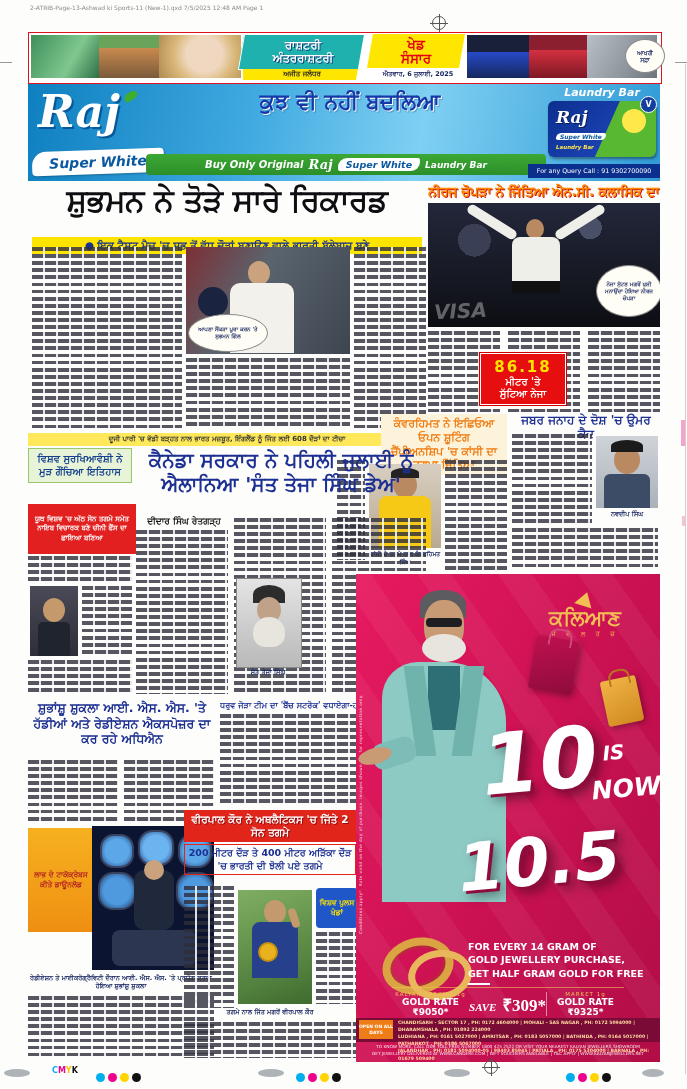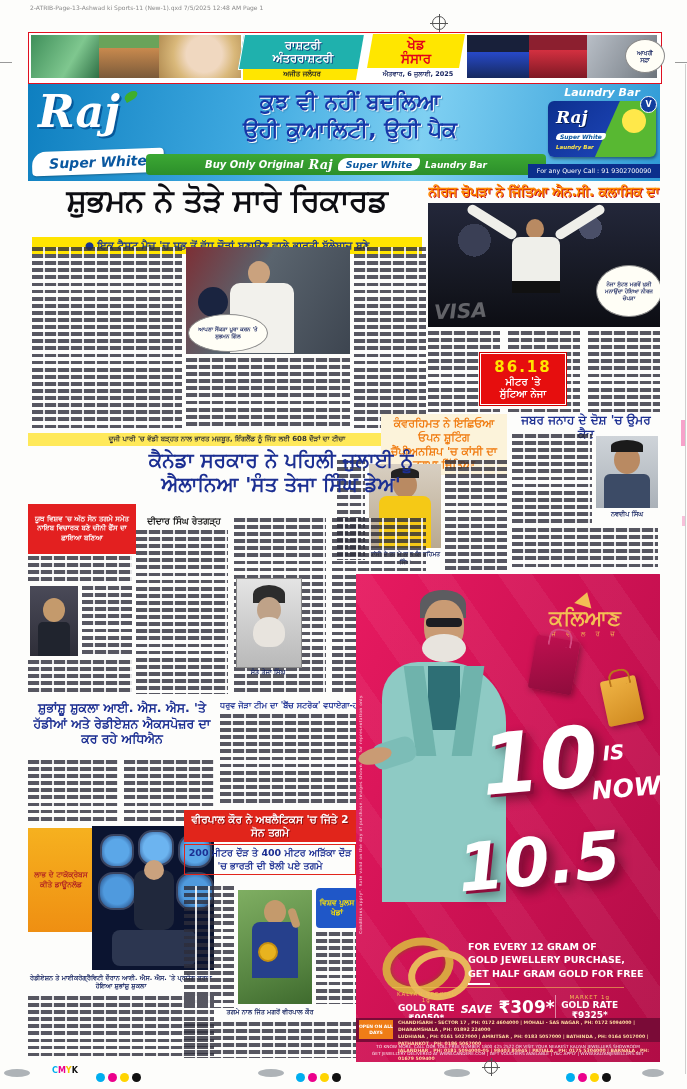--- a/index.html
+++ b/index.html
@@ -91,7 +91,6 @@
          font-size:22px;line-height:1.25;font-weight:800;color:#1638a8;
          text-shadow:1px 1px 0 #fff,2px 2px 1px rgba(10,74,138,.35);">
       <div>ਕੁਝ ਵੀ ਨਹੀਂ ਬਦਲਿਆ</div>
-      <div>ਉਹੀ ਕੁਆਲਿਟੀ, ਉਹੀ ਪੈਕ</div>
     </div>
 
     <div class="abs" style="left:118px;top:70px;width:400px;height:21px;border-radius:4px;

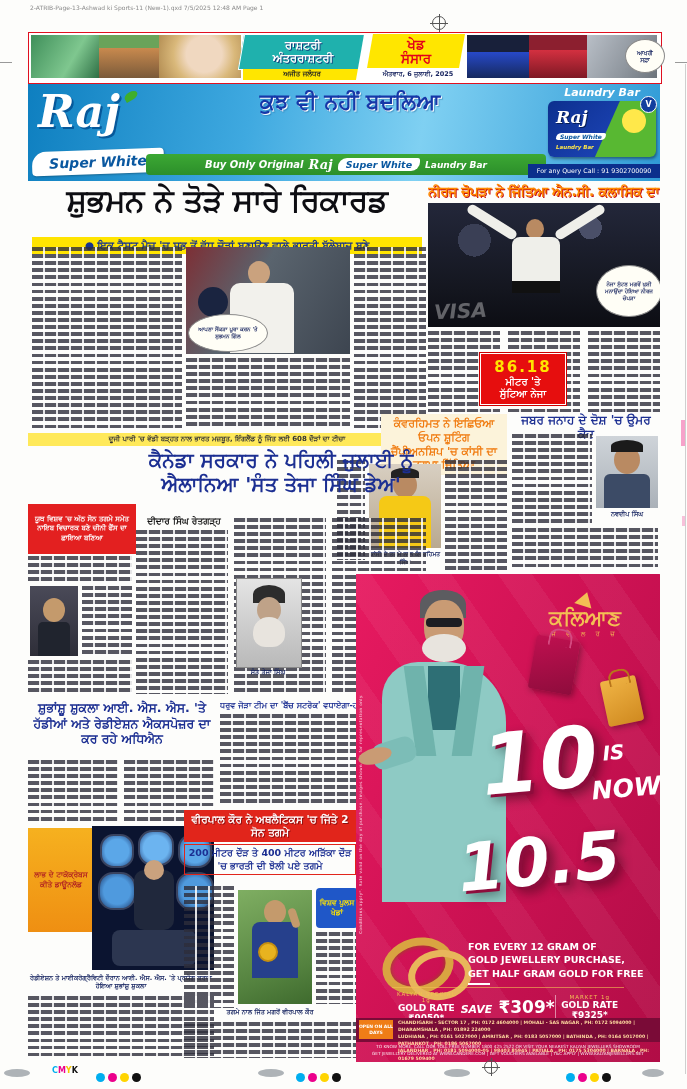--- a/index.html
+++ b/index.html
@@ -190,6 +190,8 @@
   </div>
 
   <div class="abs" style="left:28px;top:448px;width:104px;height:248px;">
+    <div class="center" style="background:#e7f4d8;border:1px solid #9cc66c;padding:4px 2px;
+         font-size:10px;font-weight:800;color:#17418f;line-height:1.25;">ਵਿਸ਼ਵ ਸੁਰਖਿਆਵੰਸ਼ੀ ਨੇ ਮੁੜ ਗੌਂਚਿਆ ਇਤਿਹਾਸ</div>
     <div class="abs center" style="left:0;top:56px;width:104px;height:46px;background:#e32020;color:#fff;
          font-size:7px;font-weight:bold;line-height:1.35;display:flex;align-items:center;padding:2px;">ਯੂਥ ਵਿਸ਼ਵ 'ਚ ਅੱਠ ਸੋਨ ਤਗਮੇ ਸਮੇਤ ਨਾਇਬ ਵਿਚਾਰਕ ਬਣੇ ਚੀਨੀ ਫੈਂਸ ਦਾ ਛਾਇਆ ਬਣਿਆ</div>
     <div class="tx" style="left:0;top:108px;width:104px;height:26px;"></div>

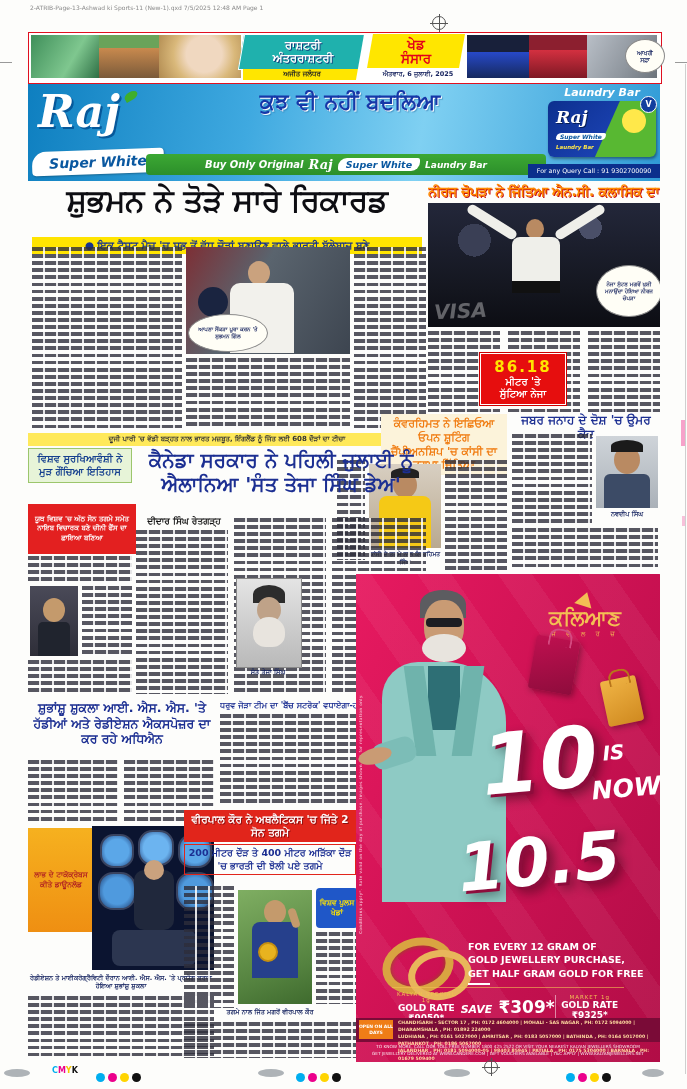--- a/index.html
+++ b/index.html
@@ -315,7 +315,7 @@
          transform:rotate(-8deg);"></div>
 
     <div class="abs" style="left:112px;top:366px;width:186px;color:#fff;font-size:9.5px;font-weight:bold;line-height:1.4;">
-      <div>FOR EVERY 12 GRAM OF</div>
+      <div>FOR EVERY 14 GRAM OF</div>
       <div>GOLD JEWELLERY PURCHASE,</div>
       <div>GET HALF GRAM GOLD FOR FREE</div>
       <div style="width:22px;height:2px;background:#fff;margin-top:3px;"></div>

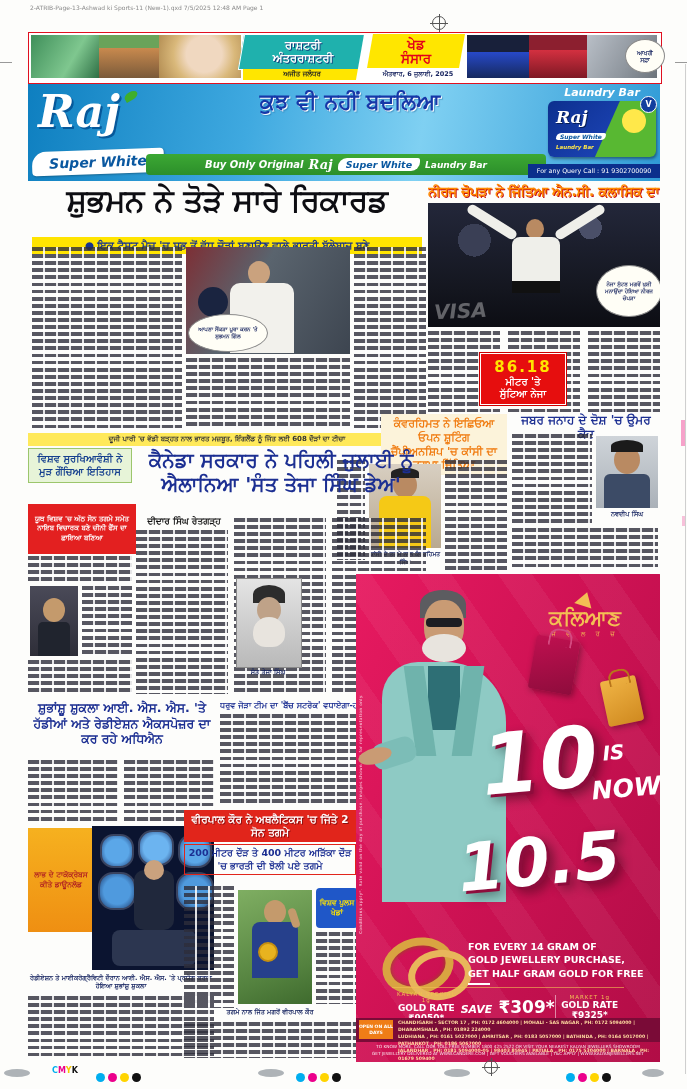--- a/index.html
+++ b/index.html
@@ -327,7 +327,7 @@
         <div class="goldtxt" style="font-size:5.5px;letter-spacing:1px;">KALYAN SPECIAL 1g</div>
         <div style="color:#fff;font-size:9px;font-weight:800;">GOLD RATE ₹9050*</div>
       </div>
-      <div style="color:#fff;display:flex;align-items:baseline;gap:6px;">
+      <div style="color:#fff;display:flex;align-items:baseline;gap:6px;font-family:Liberation Serif, serif;">
         <span style="font-size:11px;font-style:italic;font-weight:bold;">SAVE</span>
         <span style="font-size:17px;font-weight:900;">₹309*</span>
       </div>

